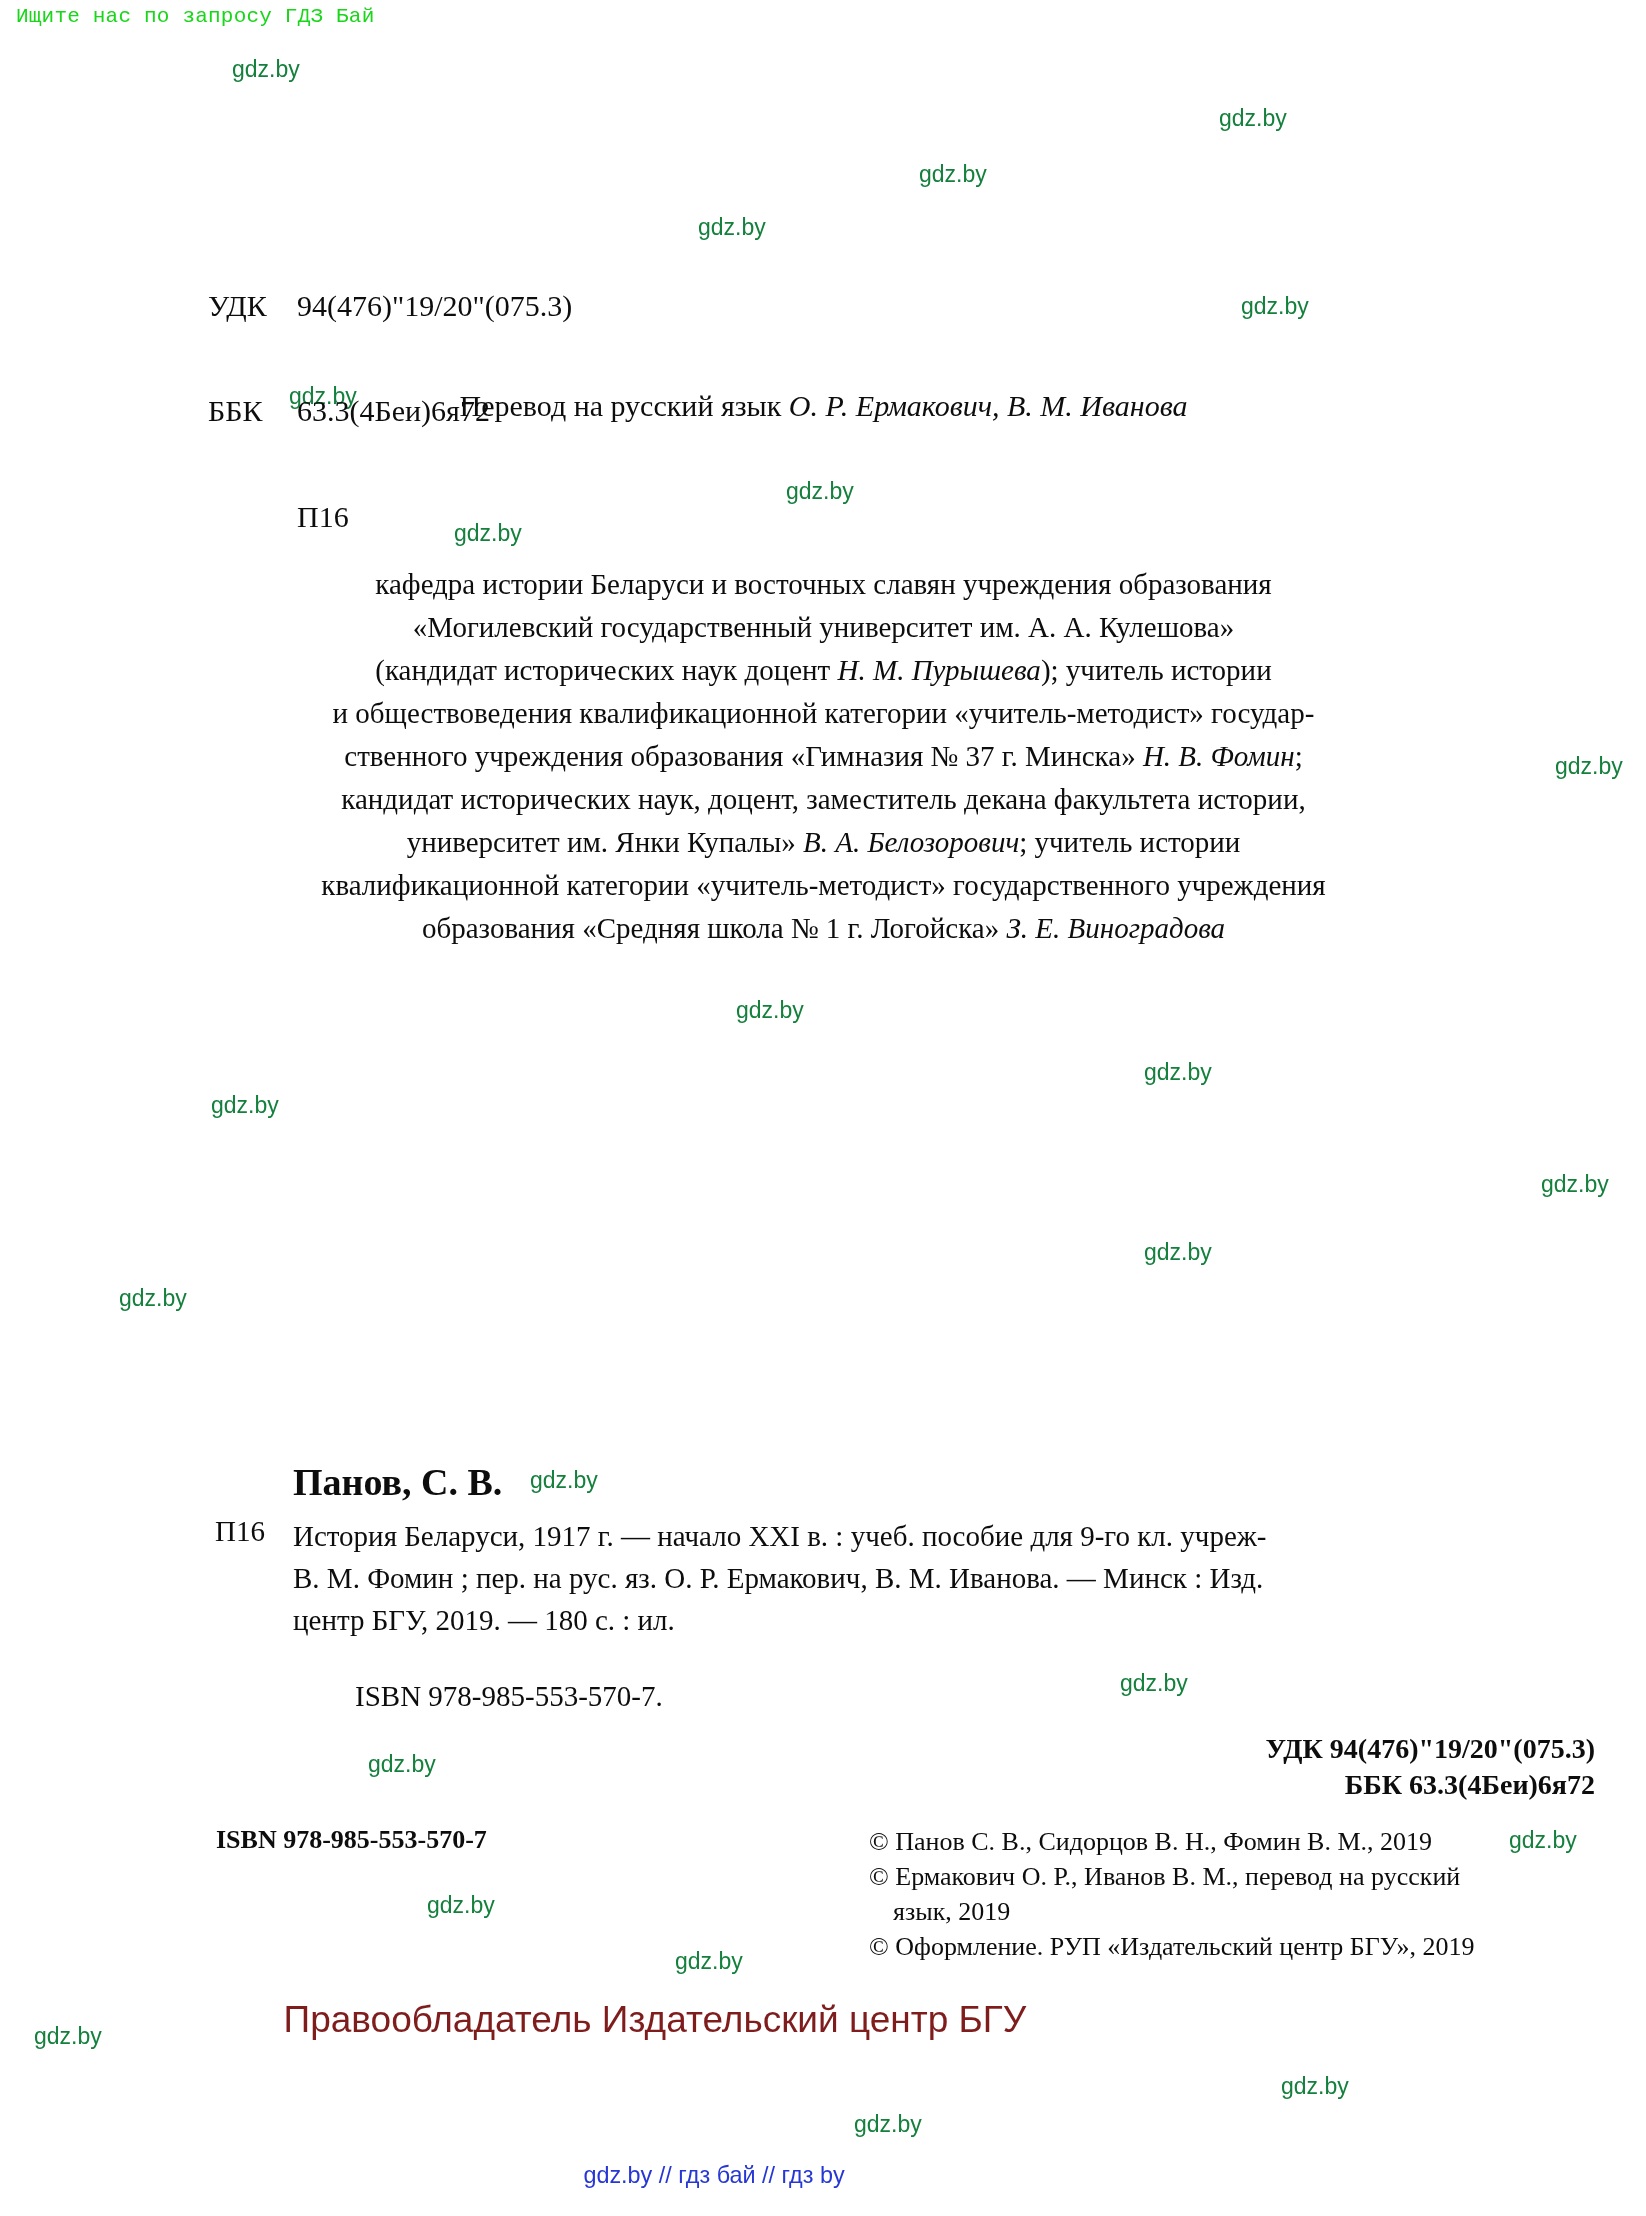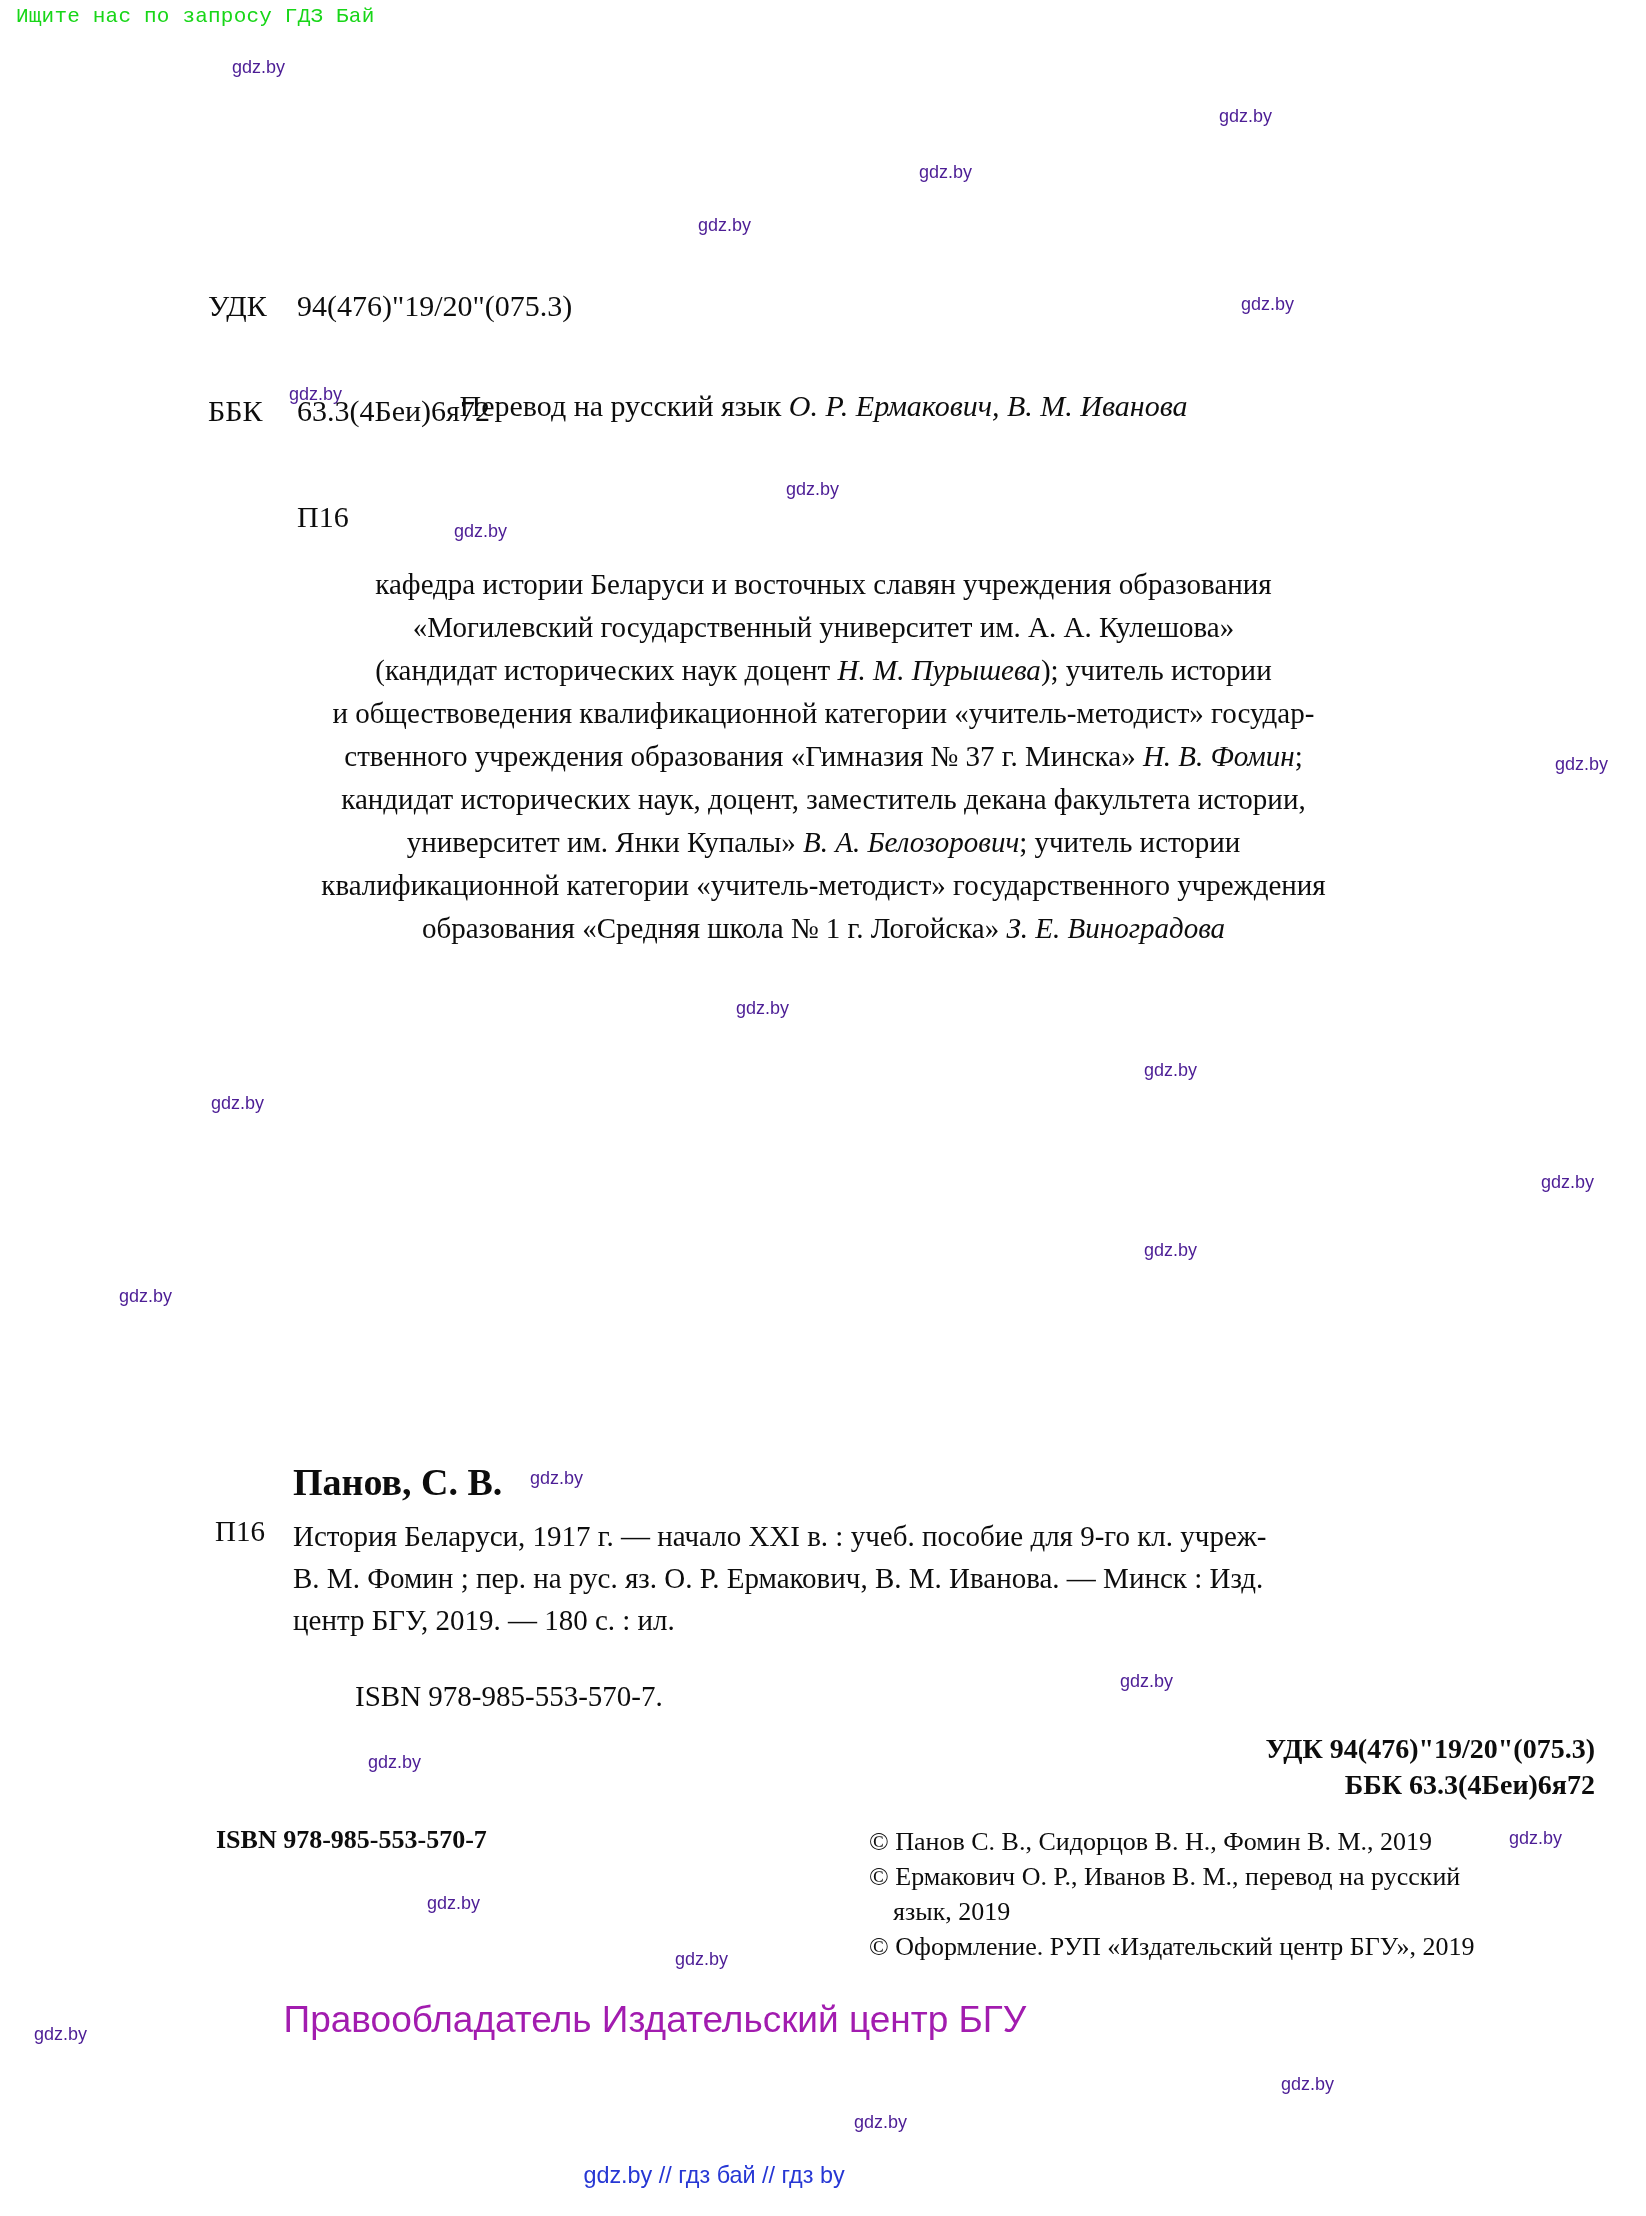--- a/index.html
+++ b/index.html
@@ -36,8 +36,8 @@
   .wm {
     position: absolute;
     font-family: "Liberation Sans", "DejaVu Sans", sans-serif;
-    font-size: 18px;
-    color: #4c1d95;
+    font-size: 23px;
+    color: #15803d;
     white-space: nowrap;
     line-height: 1;
   }

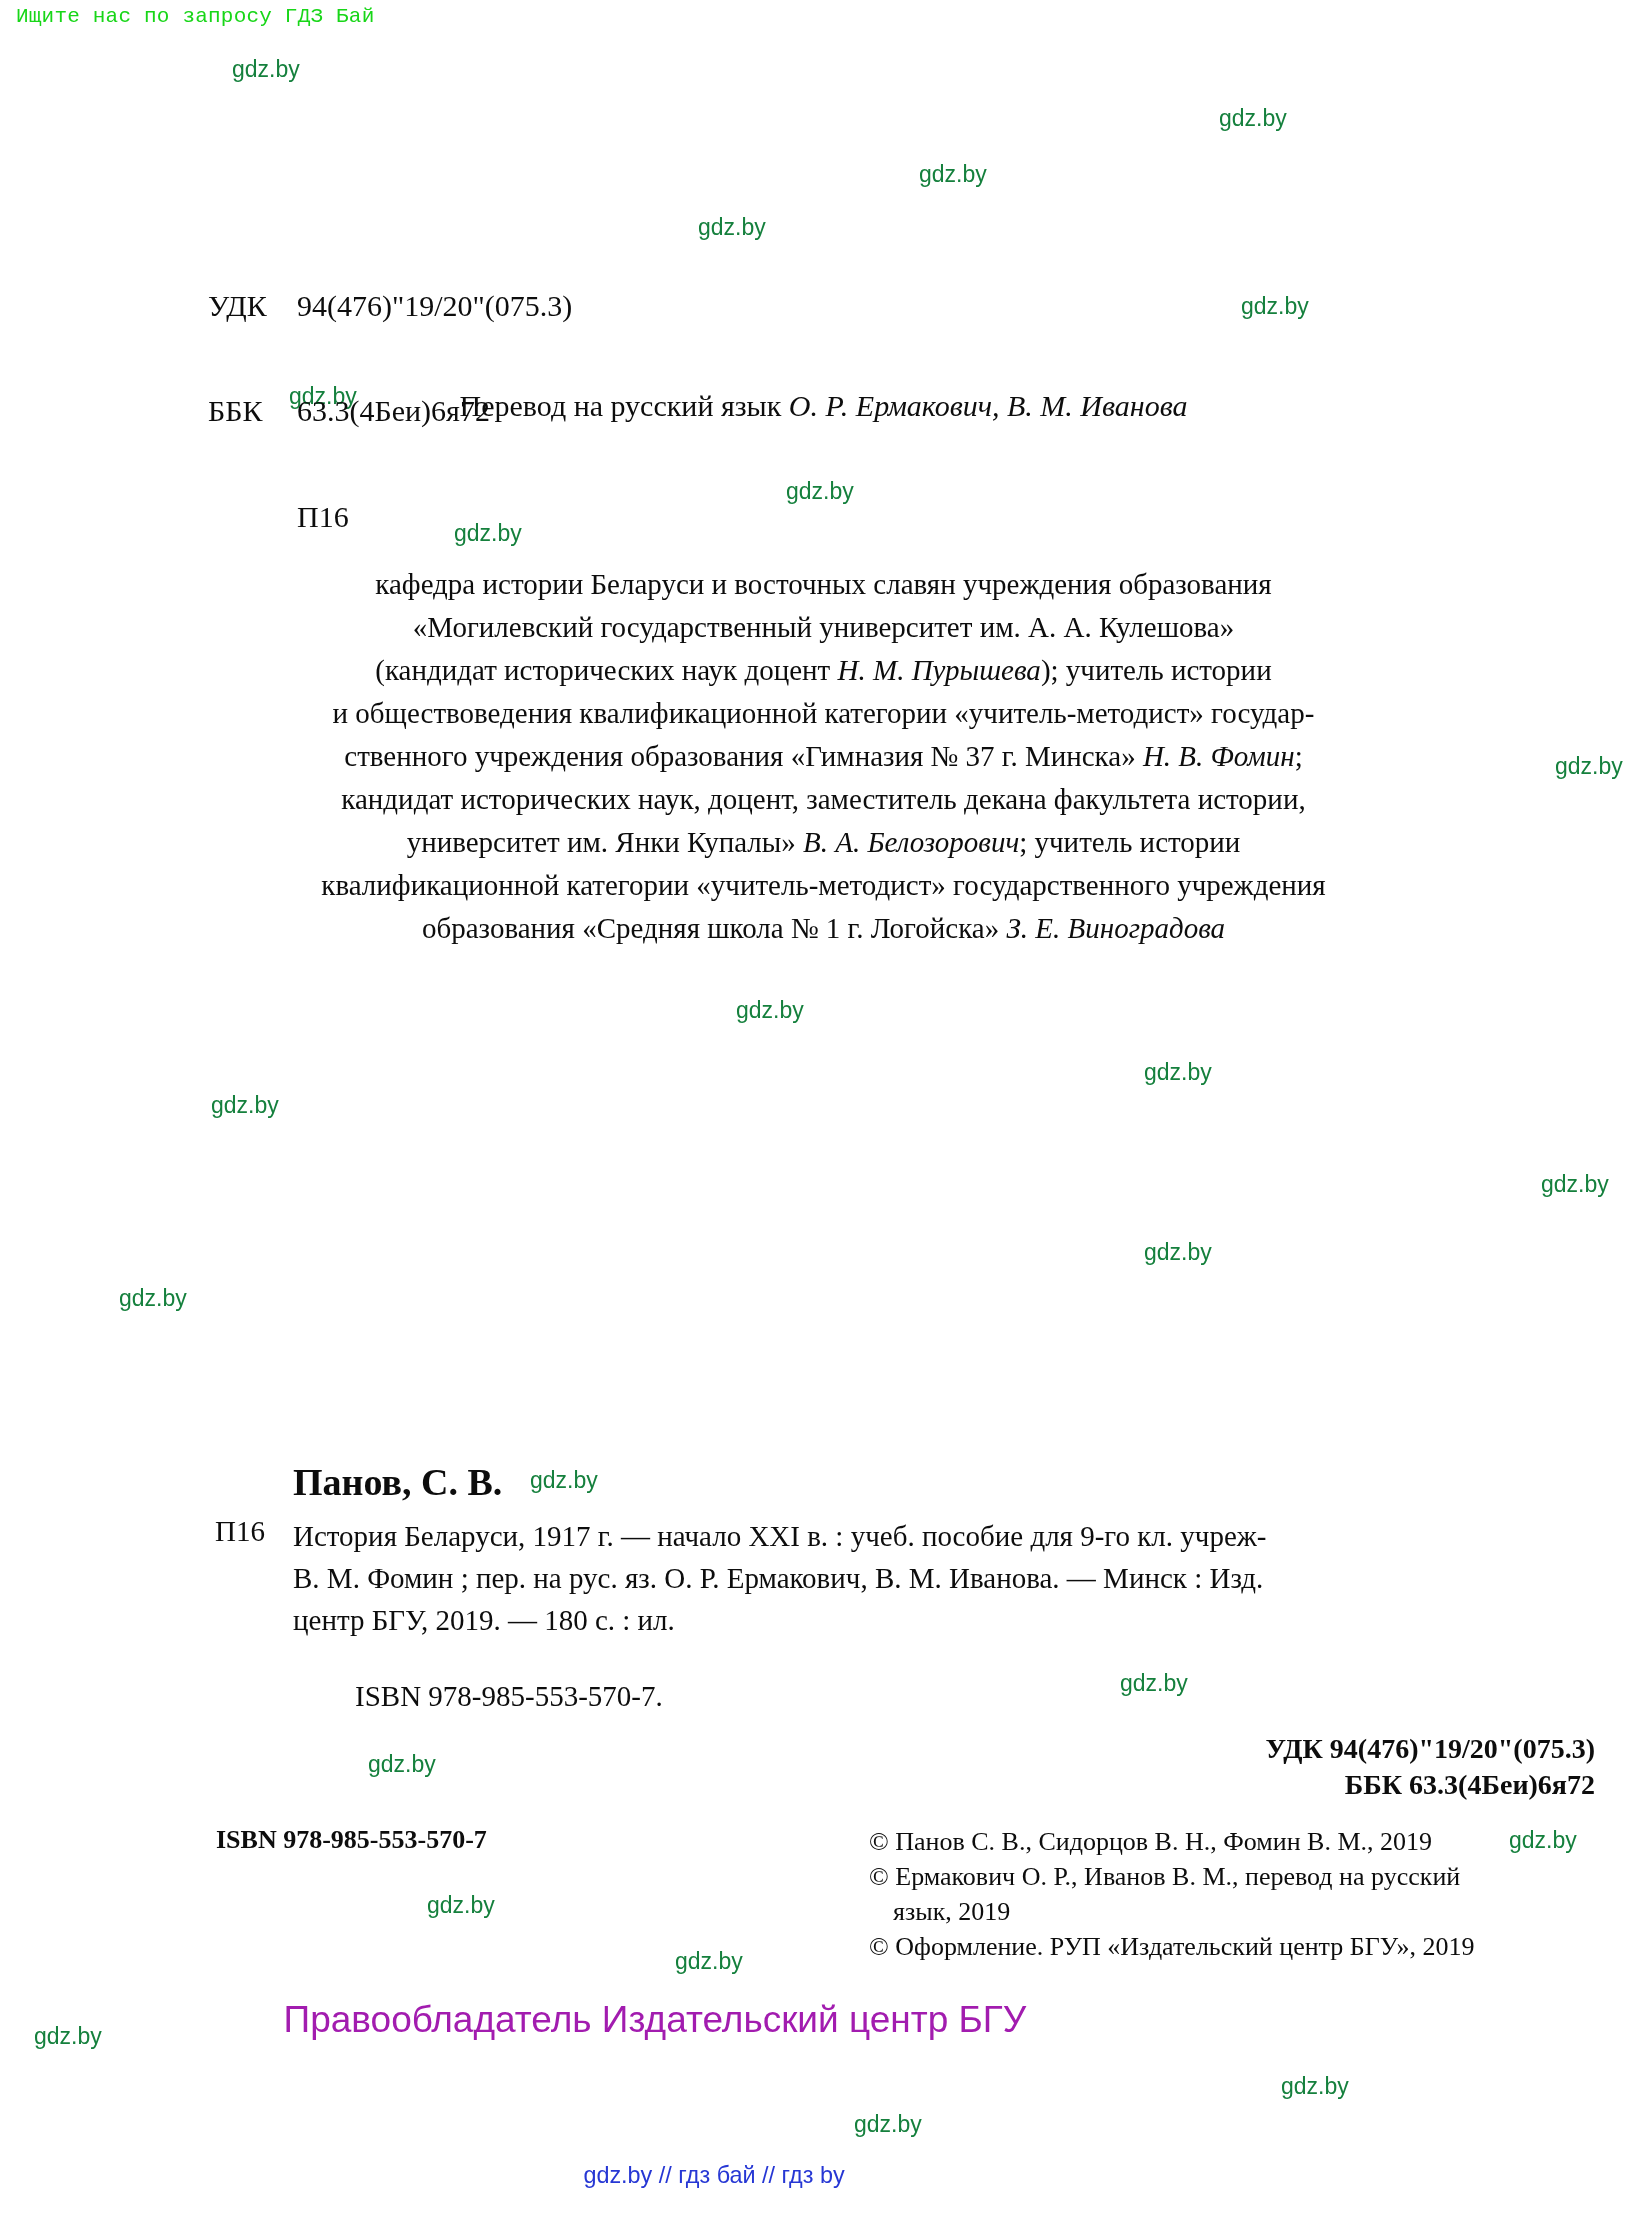--- a/index.html
+++ b/index.html
@@ -164,7 +164,7 @@
     text-align: center;
     font-family: "Liberation Sans", "DejaVu Sans", sans-serif;
     font-size: 37px;
-    color: #a21caf;
+    color: #7f1d1d;
   }
 
   

